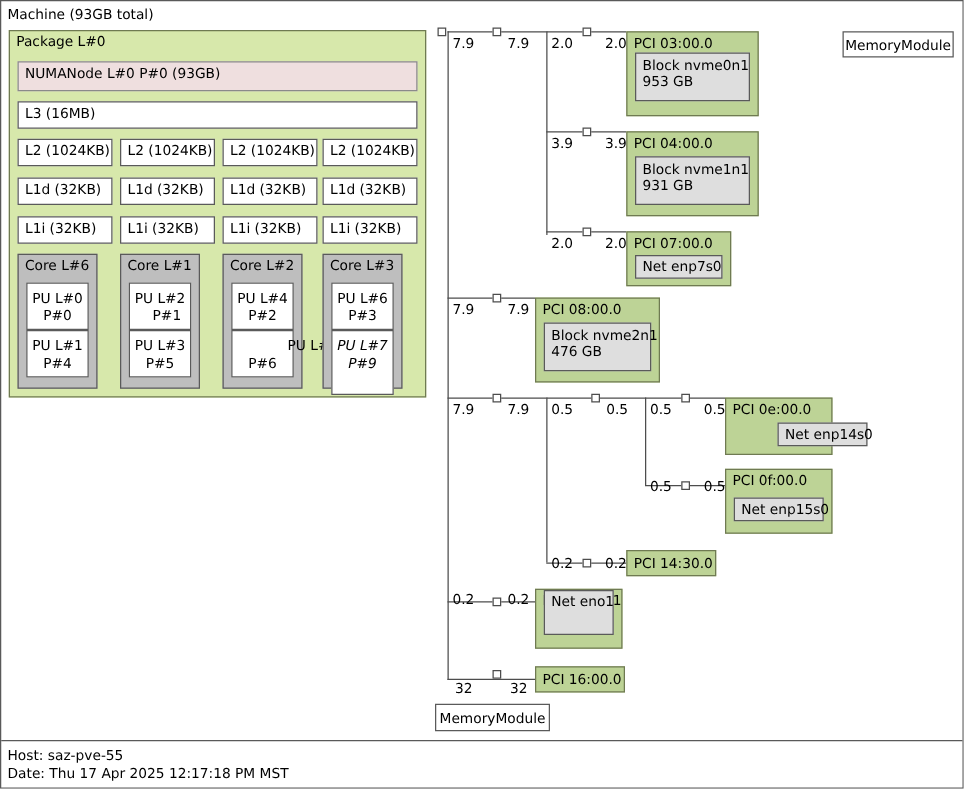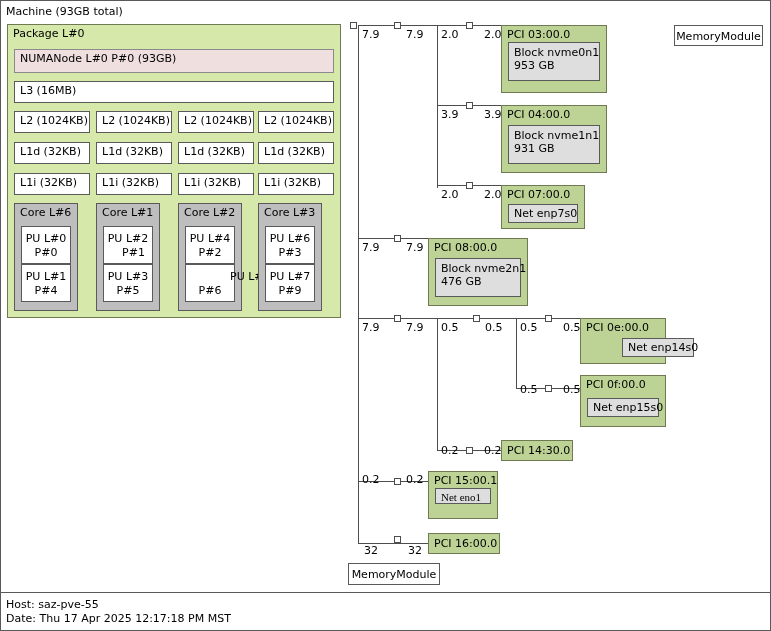--- a/index.html
+++ b/index.html
@@ -144,7 +144,7 @@
   <div class="ctr" style="top:5px;">PU L#6</div>
   <div class="ctr" style="top:19px;">P#3</div>
 </div>
-<div class="abs pu" style="left:265px;top:264px;width:50px;height:38px;">
+<div class="abs pu" style="left:265px;top:264px;width:50px;height:52px;font-style:italic;">
   <div class="ctr" style="top:5px;">PU L#7</div>
   <div class="ctr" style="top:19px;">P#9</div>
 </div>

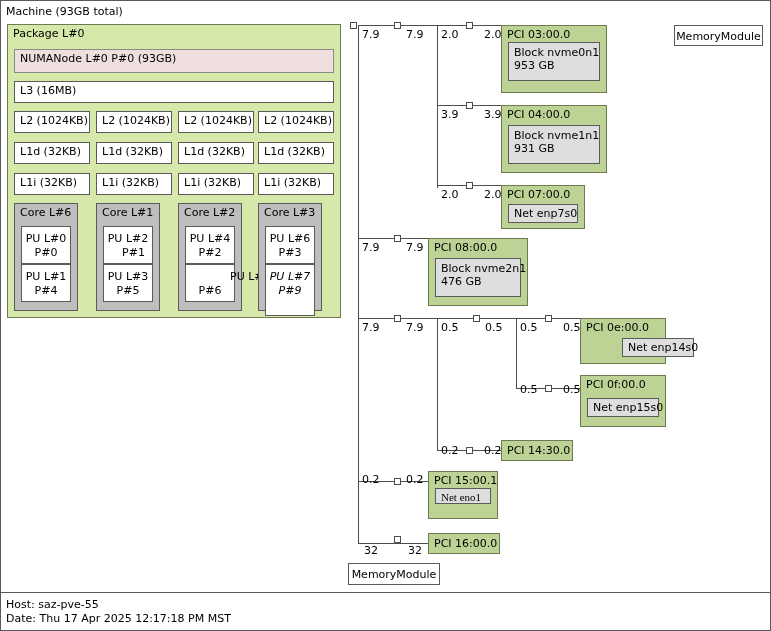--- a/index.html
+++ b/index.html
@@ -278,7 +278,7 @@
 <div class="abs pci" style="left:428px;top:471px;width:70px;height:48px;">
   <div class="box-label">PCI 15:00.1</div>
 </div>
-<div class="abs osdev" style="left:435px;top:488px;width:56px;height:16px;font-family:Liberation Serif, serif;">
+<div class="abs osdev" style="left:435px;top:472px;width:56px;height:36px;">
   <div class="l1" style="top:2px;">Net eno1</div>
 </div>
 

